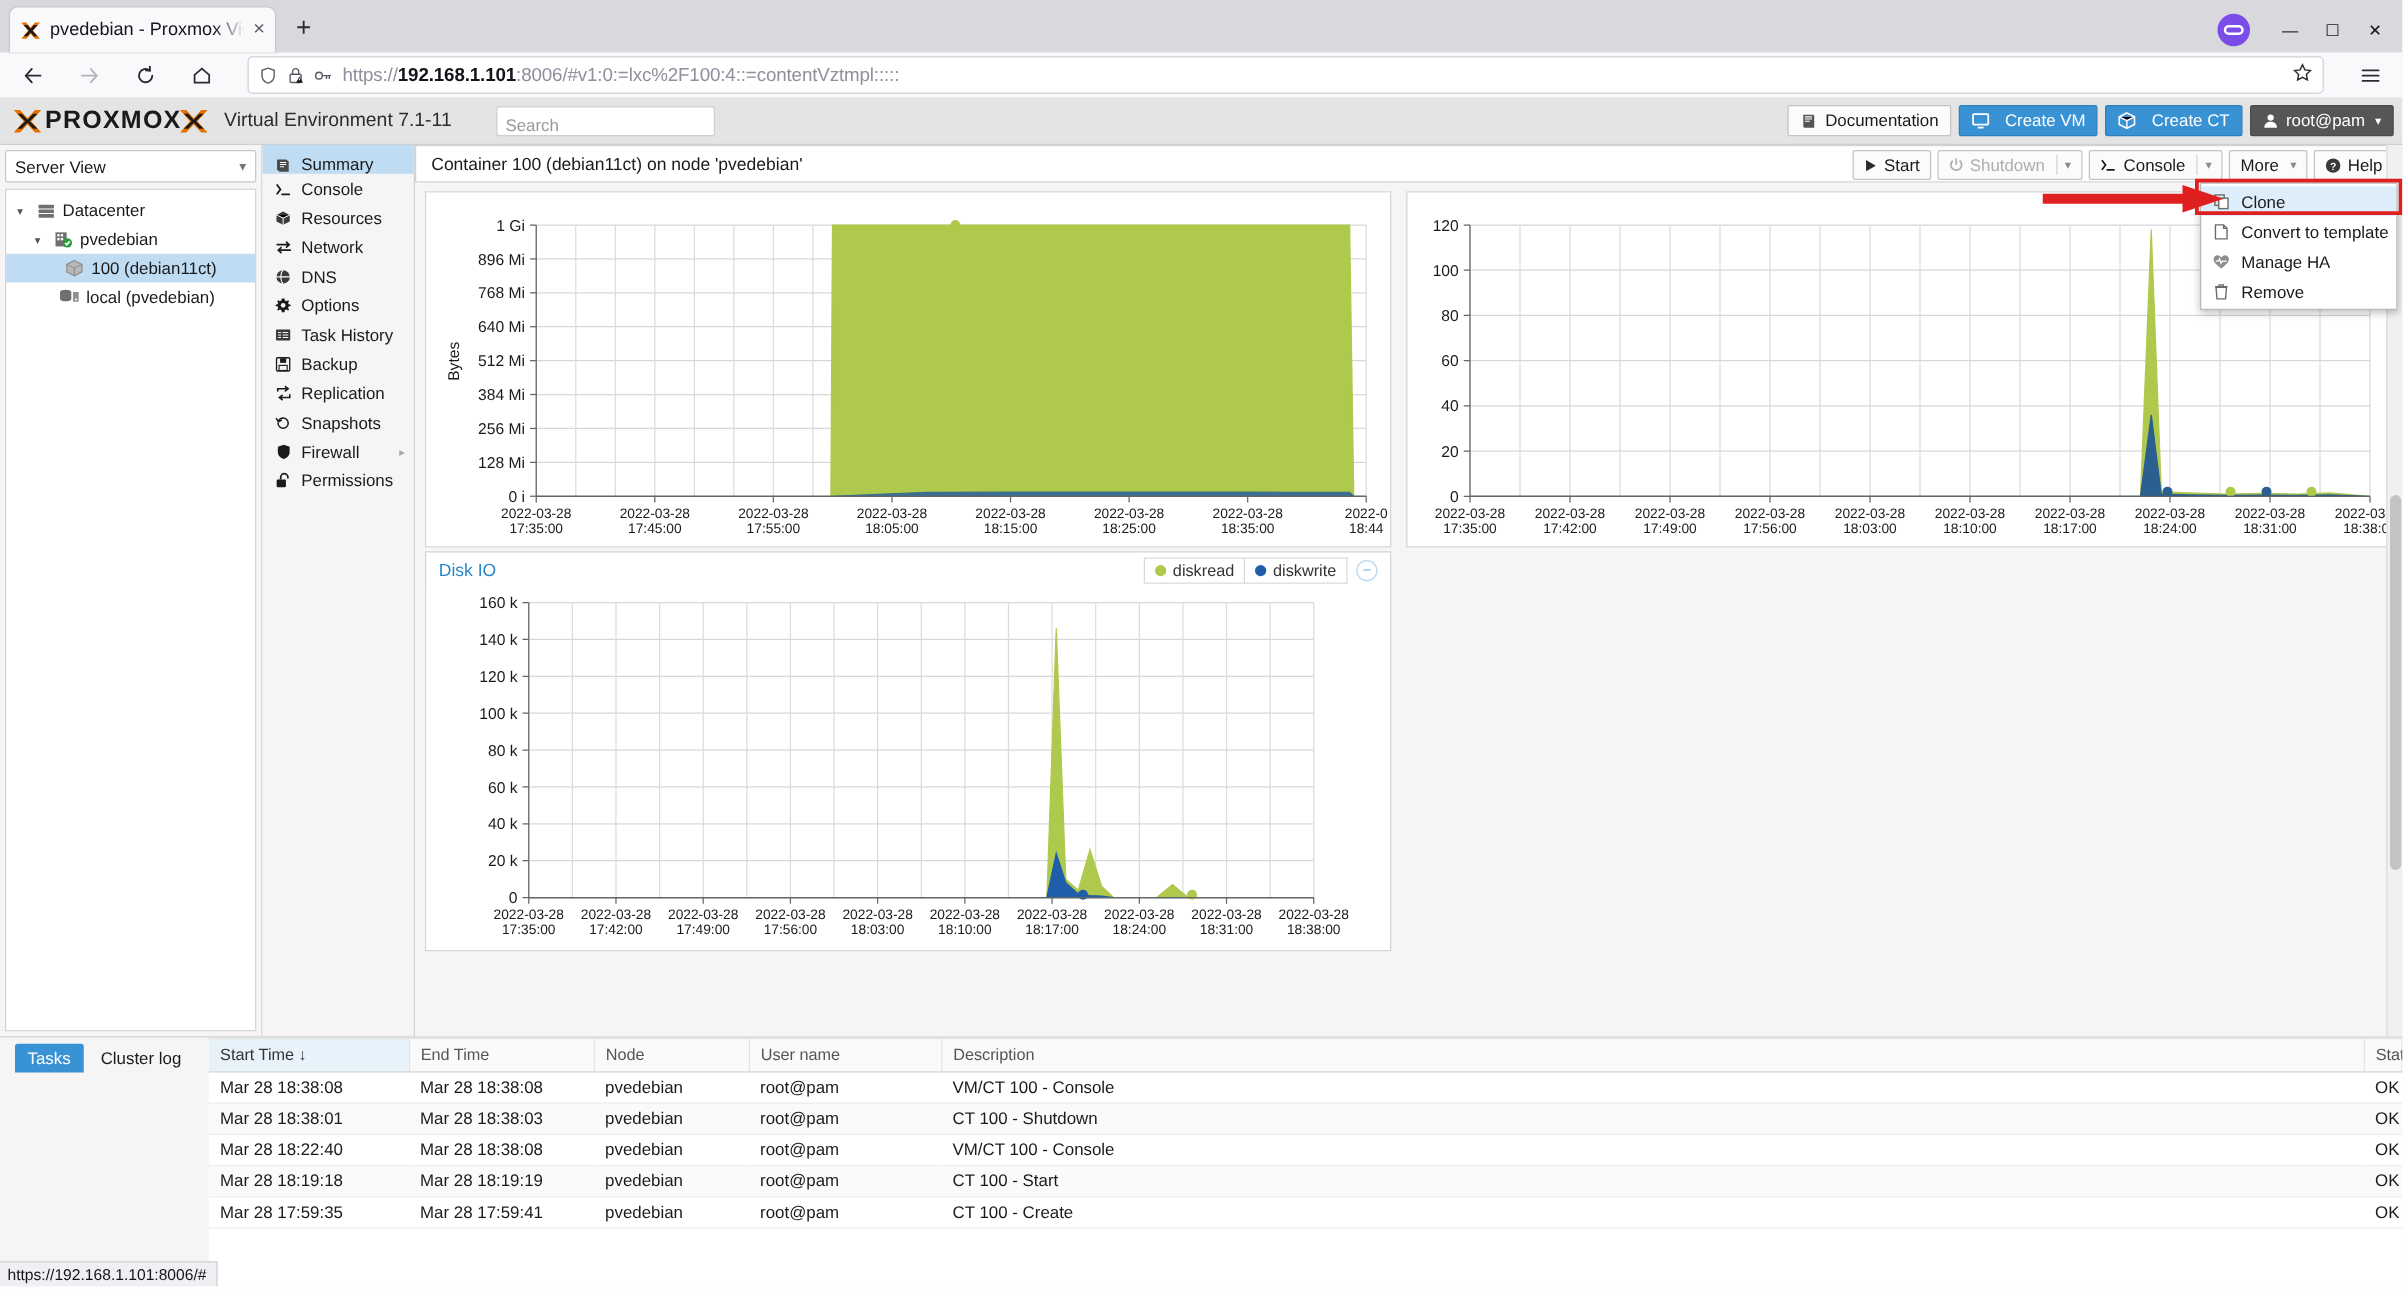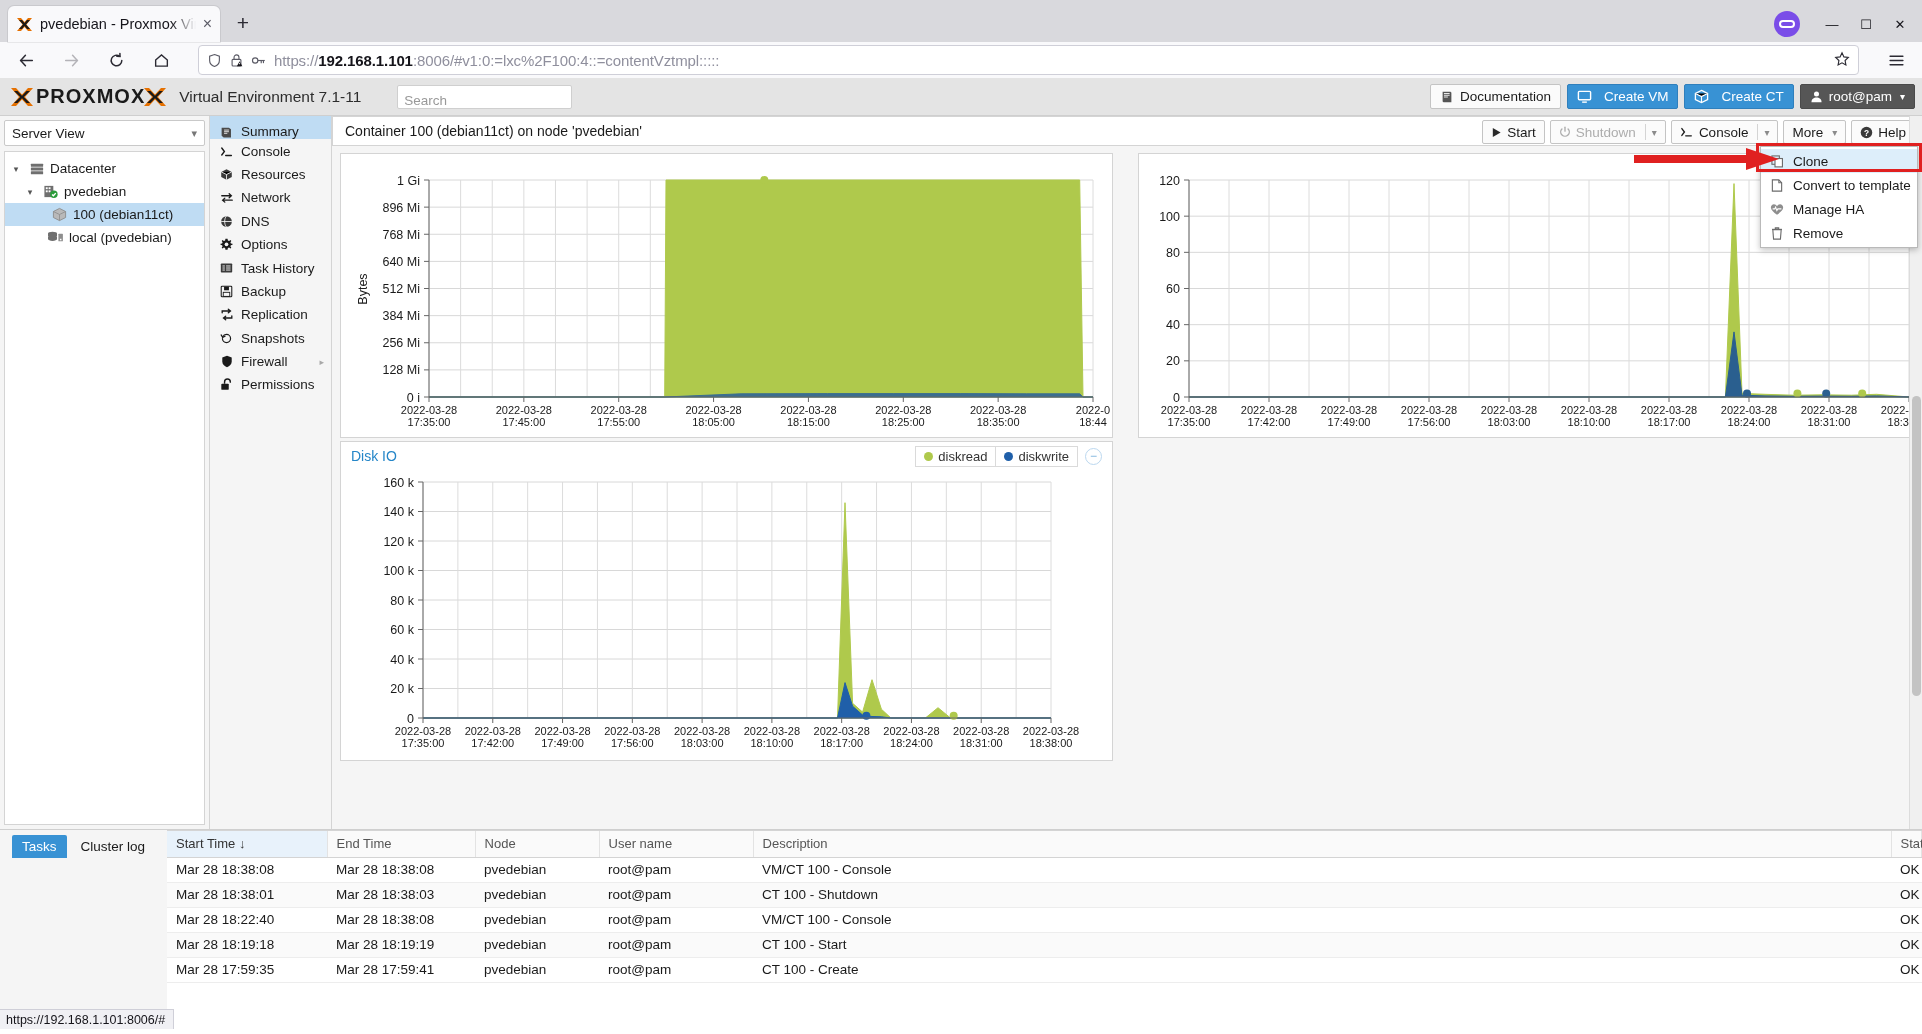--- a/index.html
+++ b/index.html
@@ -169,7 +169,7 @@
   .tbtn svg { display: block; flex: none; }
 
   #charts { padding-top: 7px; display: flex; flex-direction: column; gap: 3px; }
-  .chart-row { display: flex; gap: 25px; }
+  .chart-row { display: flex; gap: 12px; }
   .panel { background: #fff; border: 1px solid #d4d4d4; position: relative; }
   .ptitle {
     height: 28px; display: flex; align-items: center; padding: 0 10px;

